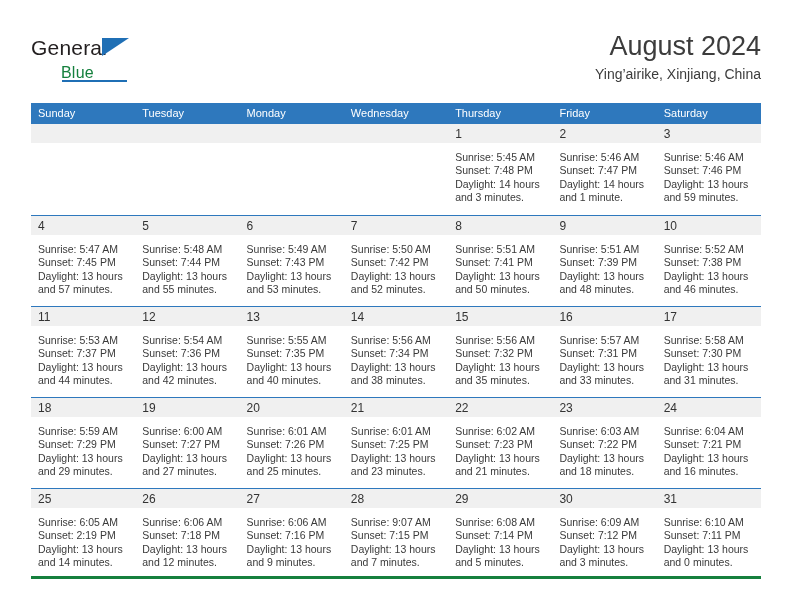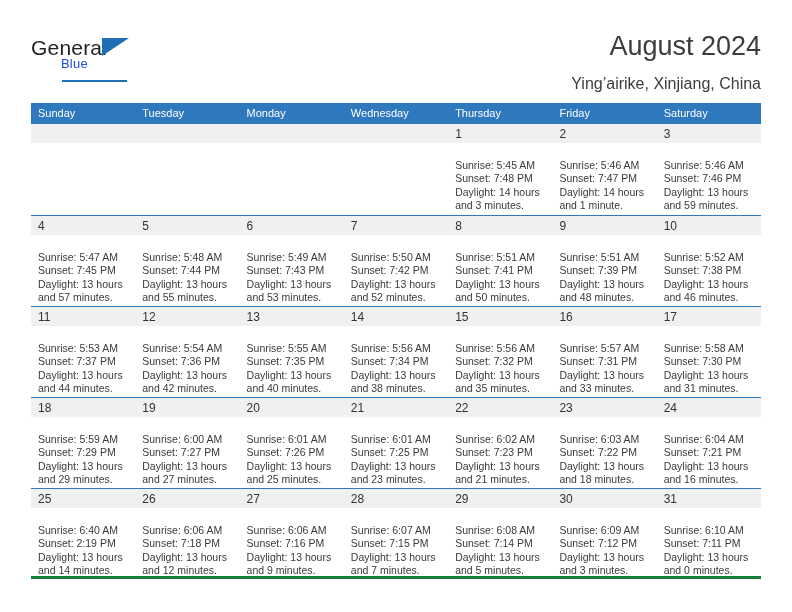--- a/index.html
+++ b/index.html
@@ -57,9 +57,9 @@
   .logo-blue {
     position: absolute;
     left: 30px;
-    top: 20px;
-    font-size: 13px;
-    color: #1d4ed8;
+    top: 28px;
+    font-size: 16px;
+    color: #15803d;
     letter-spacing: 0.2px;
   }
   .logo-underline {

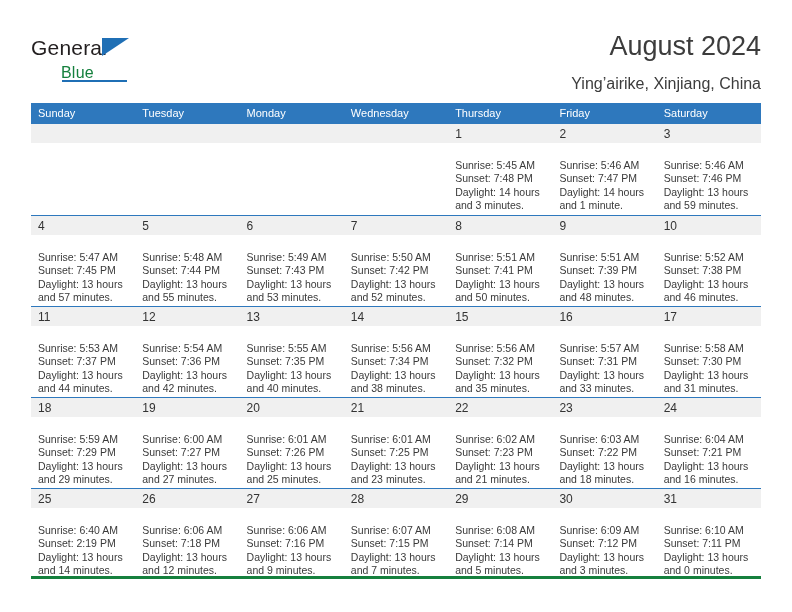--- a/index.html
+++ b/index.html
@@ -85,10 +85,10 @@
     white-space: nowrap;
   }
   .cal-subtitle {
-    font-size: 16px;
+    font-size: 14px;
     color: #3c3c3c;
     line-height: 20px;
-    margin-top: 12px;
+    margin-top: 2px;
     white-space: nowrap;
   }
 

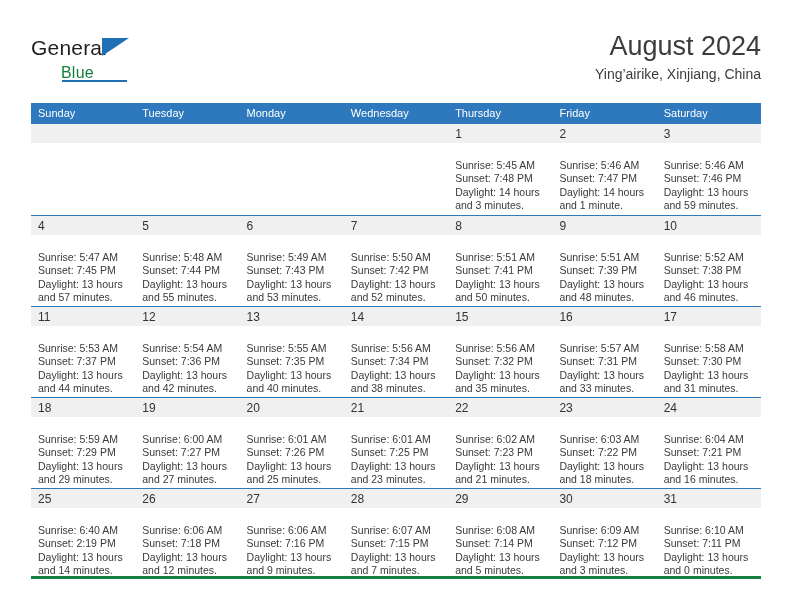--- a/index.html
+++ b/index.html
@@ -144,7 +144,7 @@
     color: #333333;
   }
   .day-info {
-    padding: 16px 6px 0 7px;
+    padding: 8px 6px 0 7px;
   }
   .day-info div {
     font-size: 10.5px;

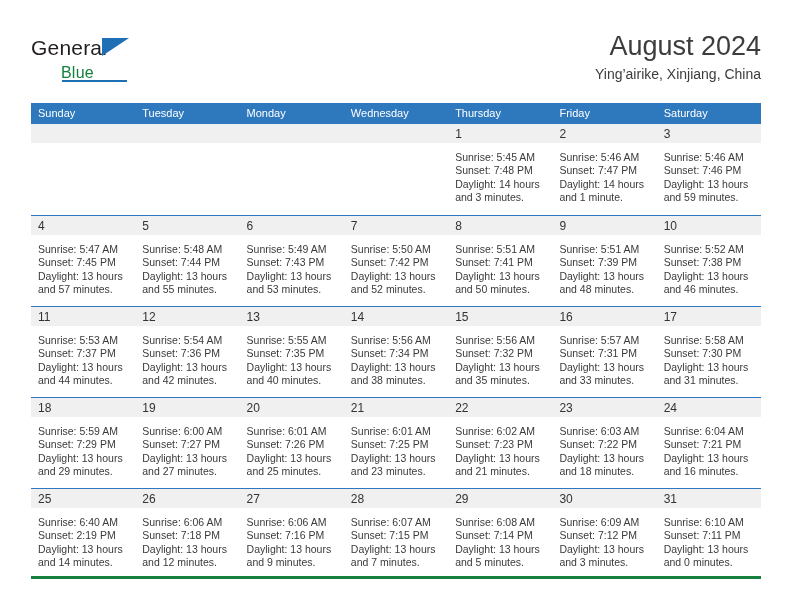--- a/index.html
+++ b/index.html
@@ -424,7 +424,7 @@
           <div class="day-cell">
             <div class="day-number-band"><span class="day-number">25</span></div>
             <div class="day-info">
-              <div>Sunrise: 6:40 AM</div>
+              <div>Sunrise: 6:05 AM</div>
               <div>Sunset: 2:19 PM</div>
               <div>Daylight: 13 hours</div>
               <div>and 14 minutes.</div>

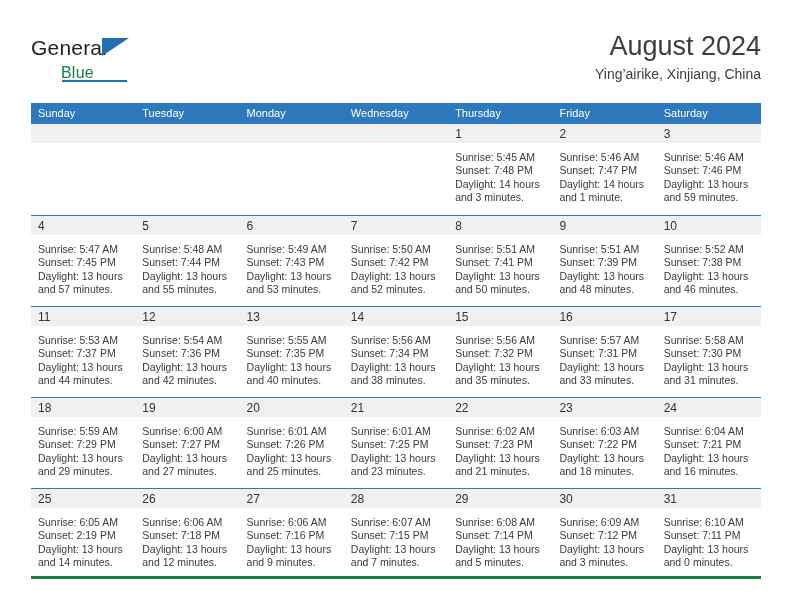--- a/index.html
+++ b/index.html
@@ -451,7 +451,7 @@
           <div class="day-cell">
             <div class="day-number-band"><span class="day-number">28</span></div>
             <div class="day-info">
-              <div>Sunrise: 6:07 AM</div>
+              <div>Sunrise: 9:07 AM</div>
               <div>Sunset: 7:15 PM</div>
               <div>Daylight: 13 hours</div>
               <div>and 7 minutes.</div>

